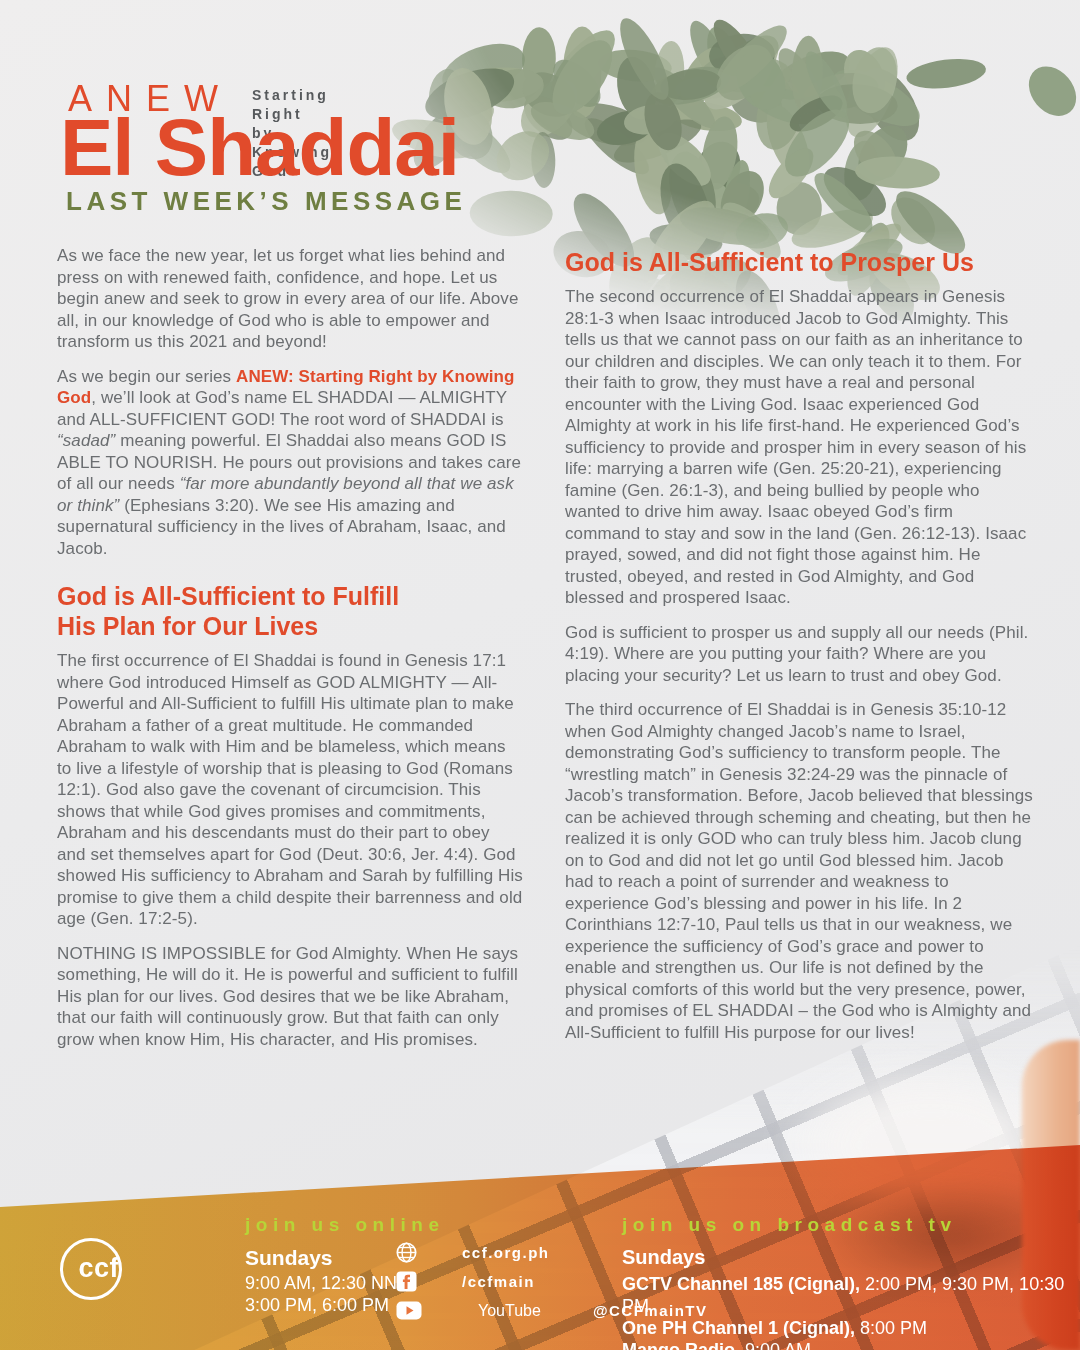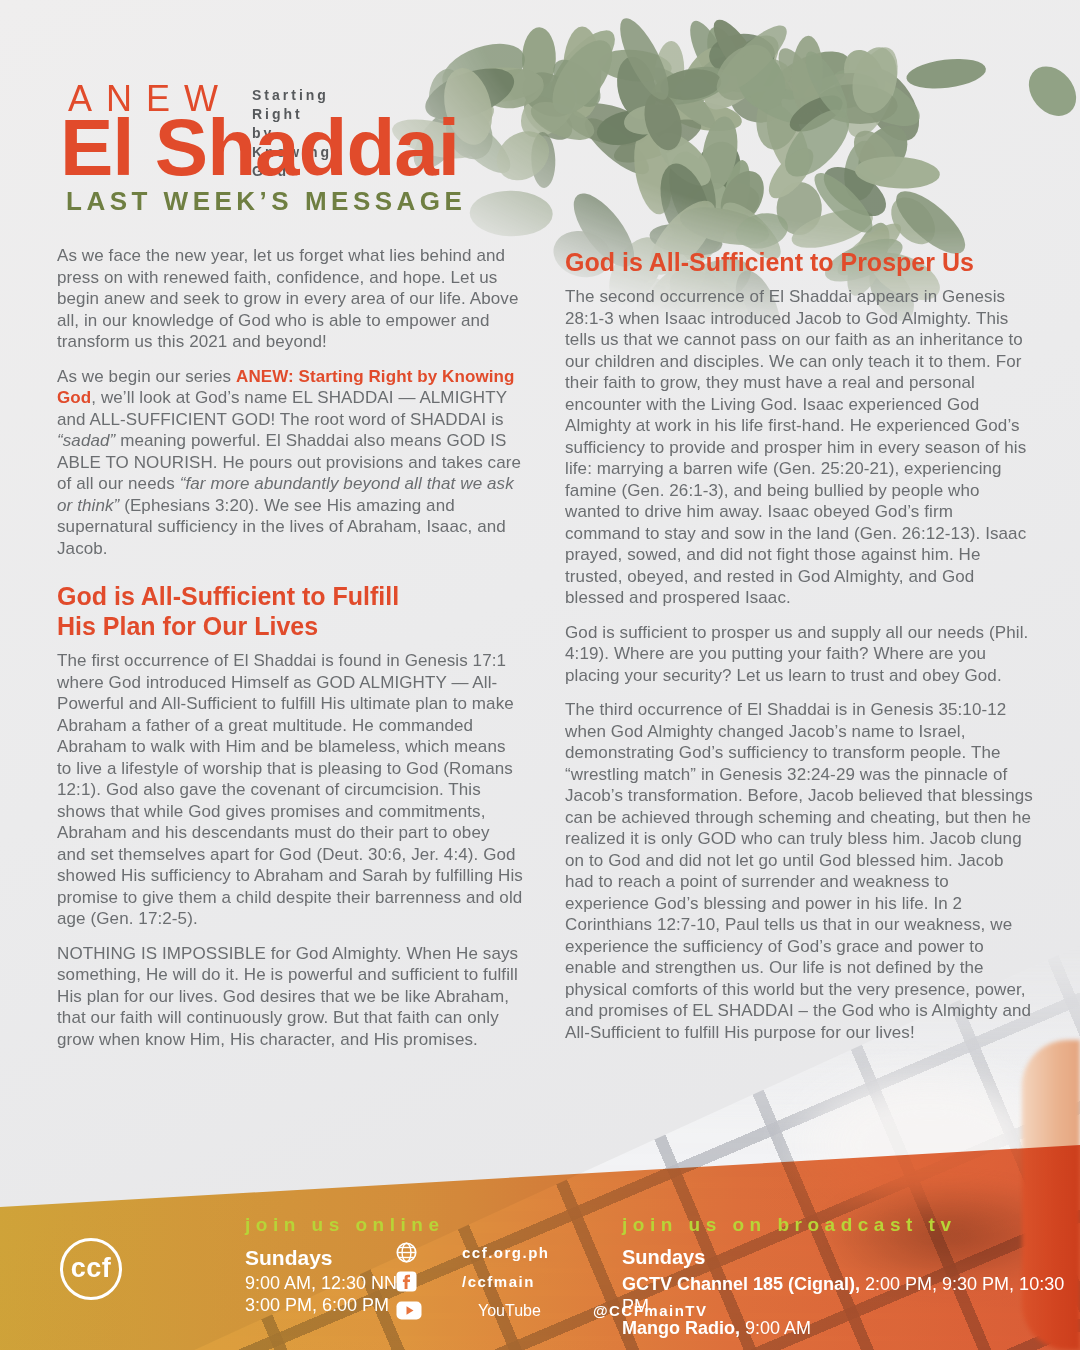--- a/index.html
+++ b/index.html
@@ -87,7 +87,7 @@
   .footer{position:absolute;left:0;top:1195px;width:1080px;height:155px;z-index:6;color:#ffffff;}
   .ccf-logo{
     position:absolute;left:60px;top:43px;width:62px;height:62px;border-radius:50%;
-    border:3.5px solid #ffffff;display:flex;align-items:center;justify-content:center;
+    border:3.5px solid #ffffff;display:flex;align-items:center;justify-content:flex-end;
     box-sizing:border-box;
   }
   .ccf-logo span{font-size:27px;font-weight:700;letter-spacing:.5px;margin-top:-2px;}

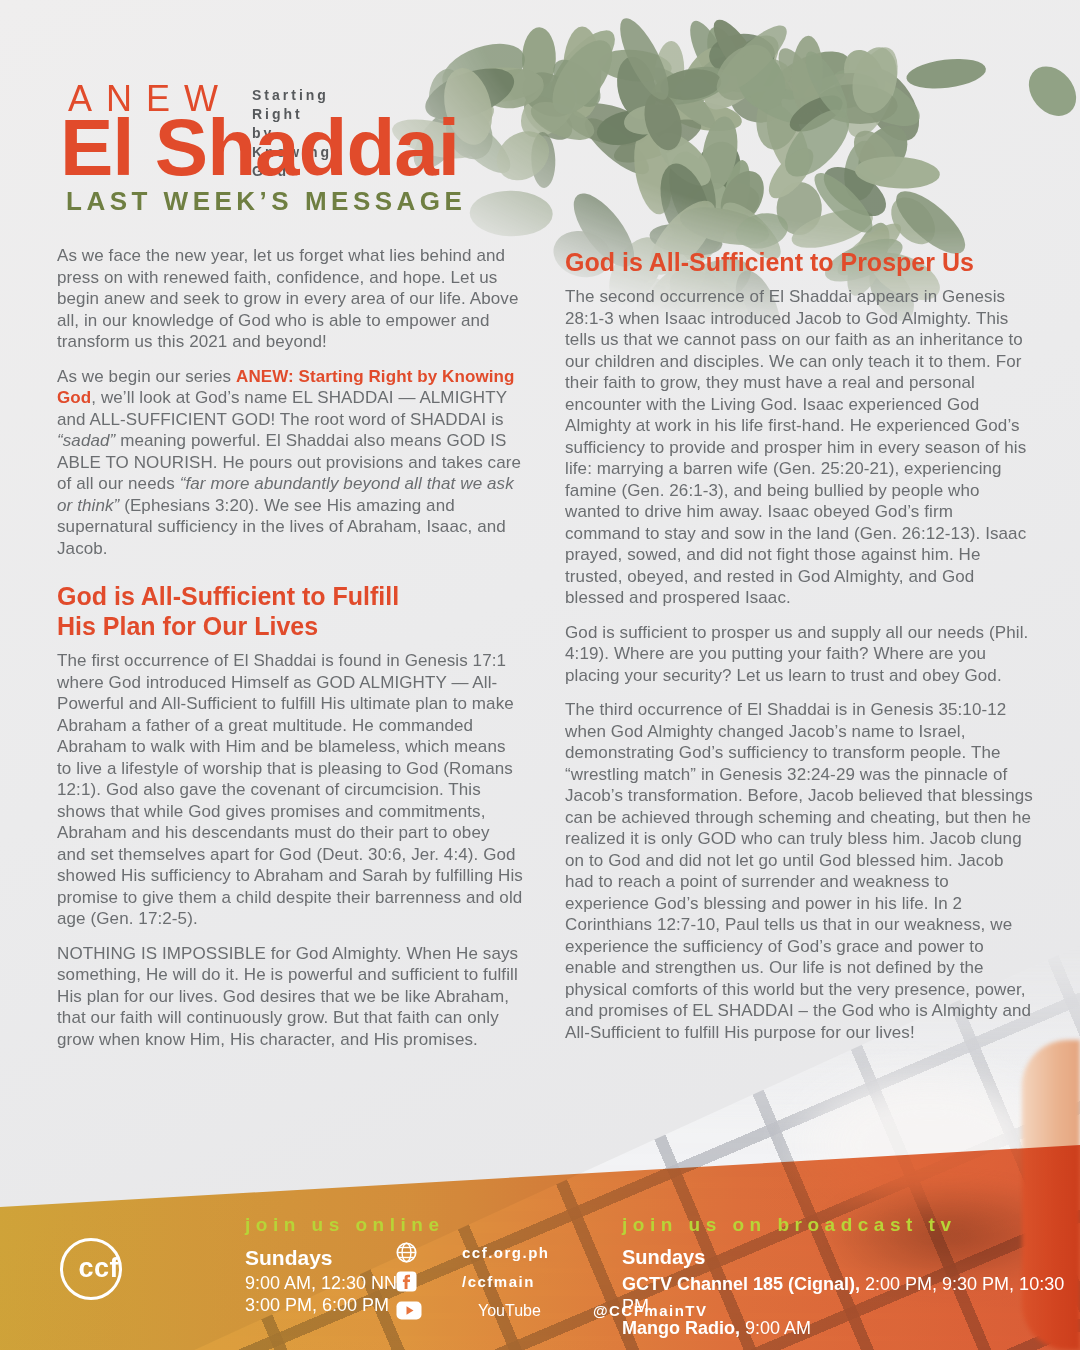--- a/index.html
+++ b/index.html
@@ -310,6 +310,7 @@
       <div class="day-label" style="font-size:20px;">Sundays</div>
       <div class="schedule">
         <div><span class="b">GCTV Channel 185 (Cignal),</span><span> 2:00 PM, 9:30 PM, 10:30 PM</span></div>
+        <div><span class="b">One PH Channel 1 (Cignal),</span><span> 8:00 PM</span></div>
         <div><span class="b">Mango Radio,</span><span> 9:00 AM</span></div>
       </div>
     </div>

